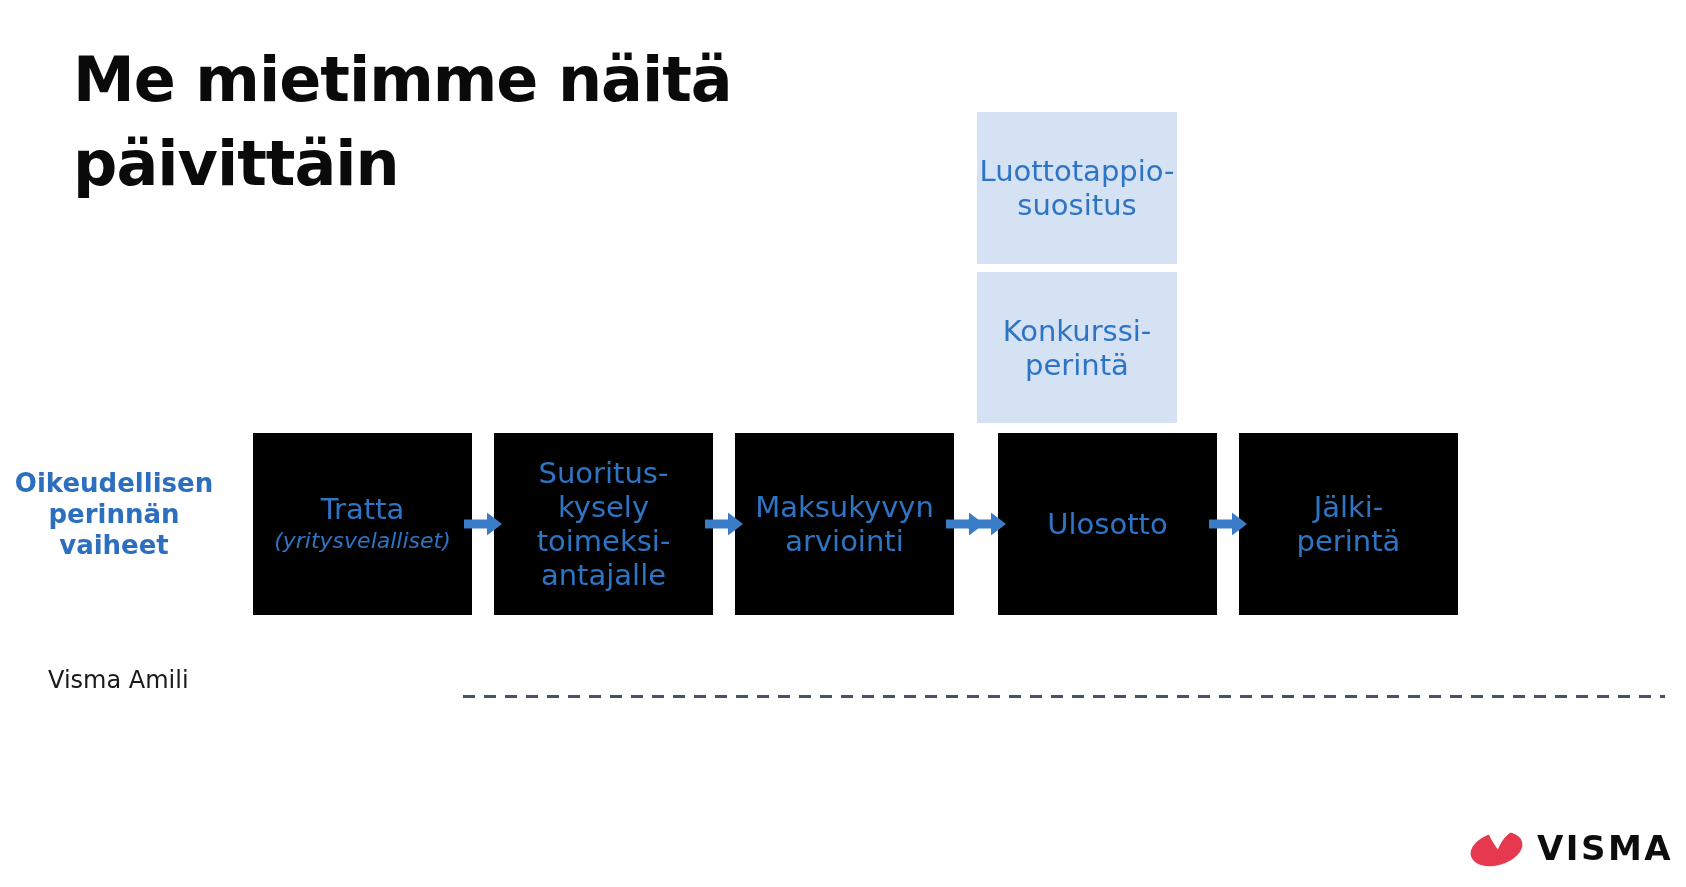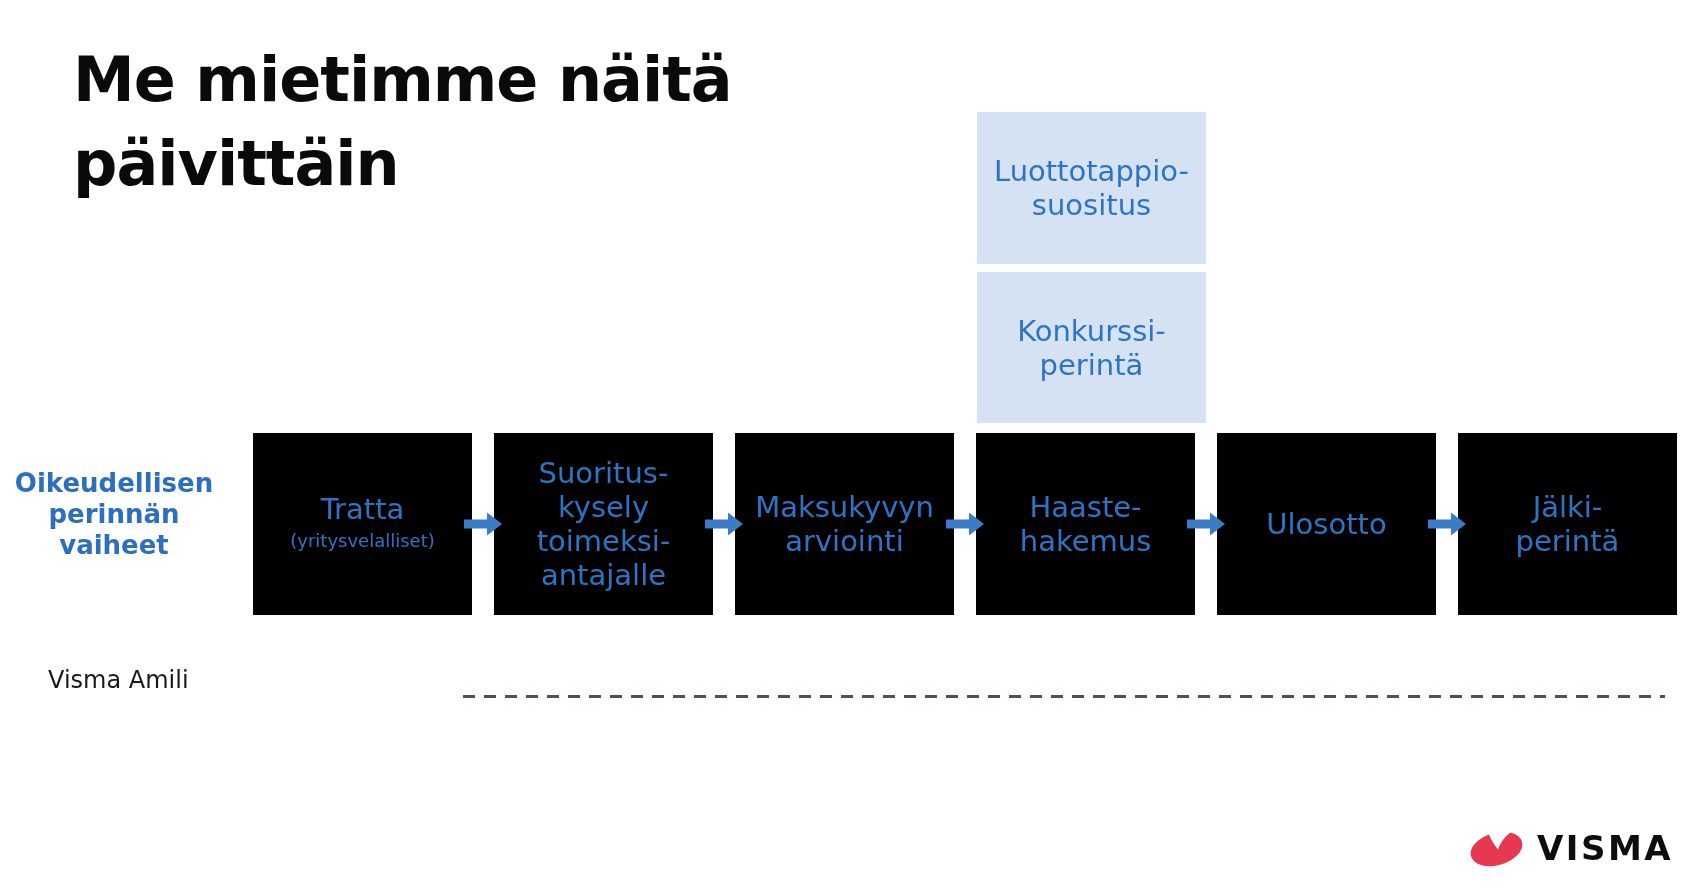--- a/index.html
+++ b/index.html
@@ -45,7 +45,7 @@
   }
   
   .stack-box{
-    position:absolute;left:977px;width:229px;
+    position:absolute;left:977px;width:200px;
     background:#d5e2f4;
     display:flex;justify-content:center;align-items:center;
     text-align:center;color:#2e74c4;

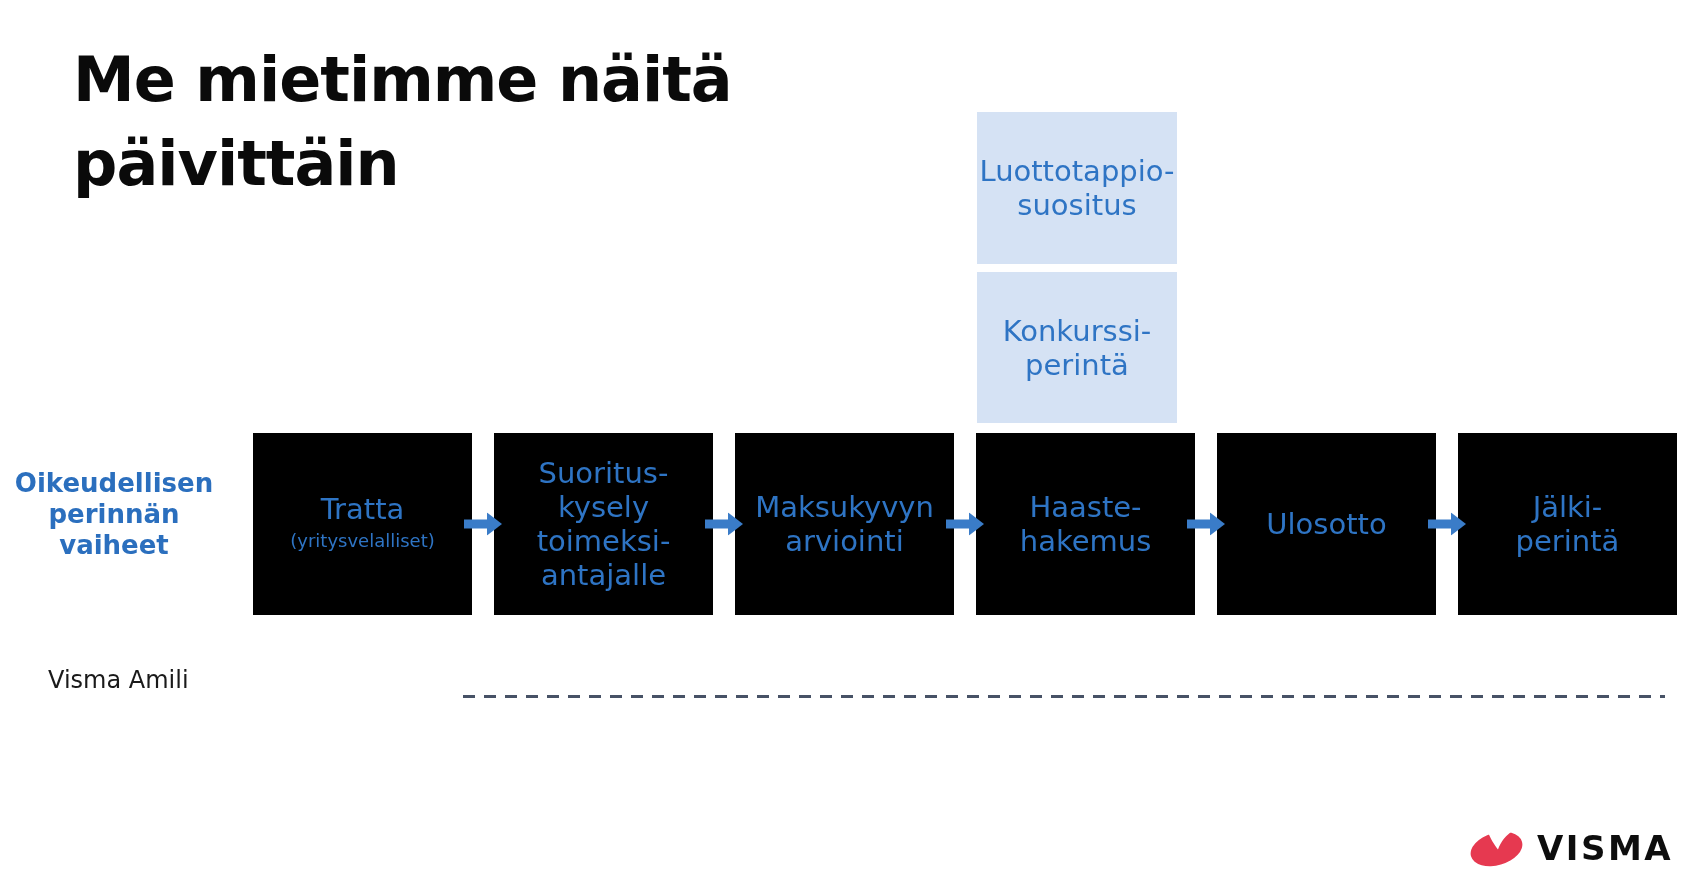--- a/index.html
+++ b/index.html
@@ -131,9 +131,6 @@
       </svg>
     </div>
 
-    <div class="flow-box">
-      <span>Haaste-<br>hakemus</span>
-    </div>
 
     <div class="arrow-cell">
       <svg viewBox="0 0 38 23">

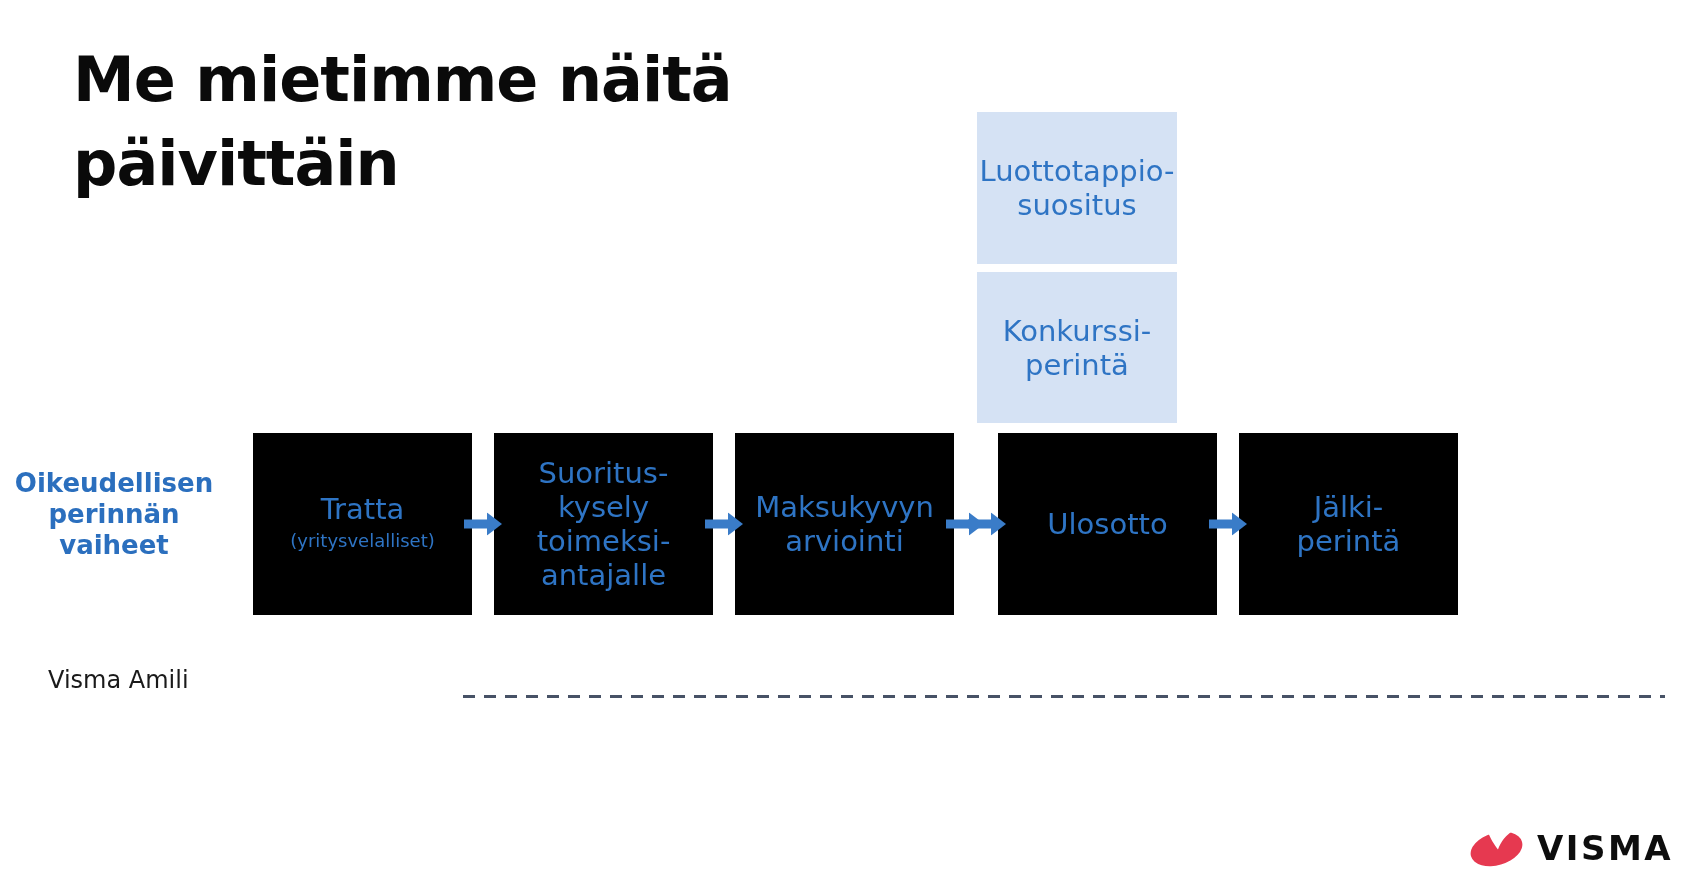--- a/index.html
+++ b/index.html
@@ -36,7 +36,7 @@
     color:#2e74c4;
     font-size:29px;line-height:34px;
   }
-  .flow-box .sub{font-size:18px;line-height:30px;}
+  .flow-box .sub{font-size:22px;line-height:30px;font-style:italic;}
   .arrow-cell{width:22px;position:relative;overflow:visible;}
   .arrow-cell svg{
     position:absolute;left:50%;top:50%;

